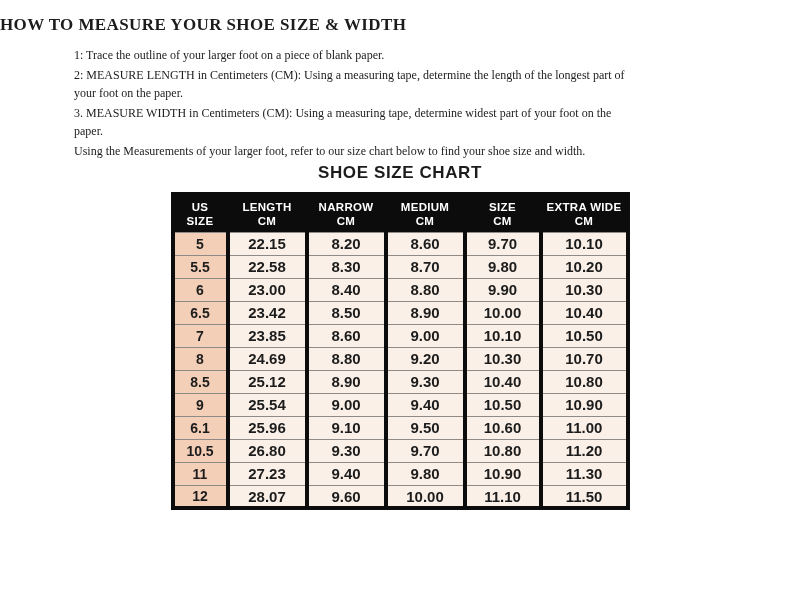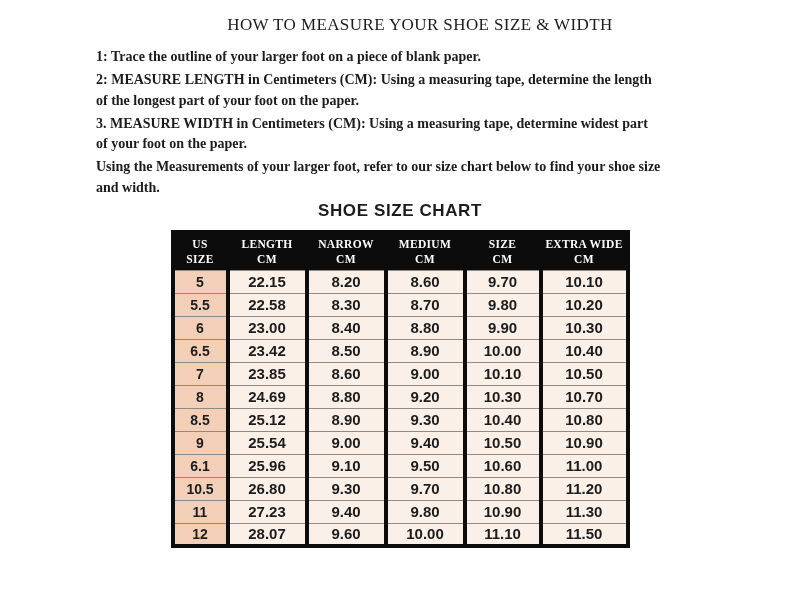--- a/index.html
+++ b/index.html
@@ -27,13 +27,11 @@
     padding-top: 15px;
   }
   .doc-title {
-    text-align: center;
     font-family: "Liberation Serif", serif;
-    font-weight: normal;
+    font-weight: bold;
     font-size: 17px;
     letter-spacing: 0.4px;
     margin-bottom: 12px;
-    padding-left: 40px;
   }
   .instructions {
     margin-left: 96px;

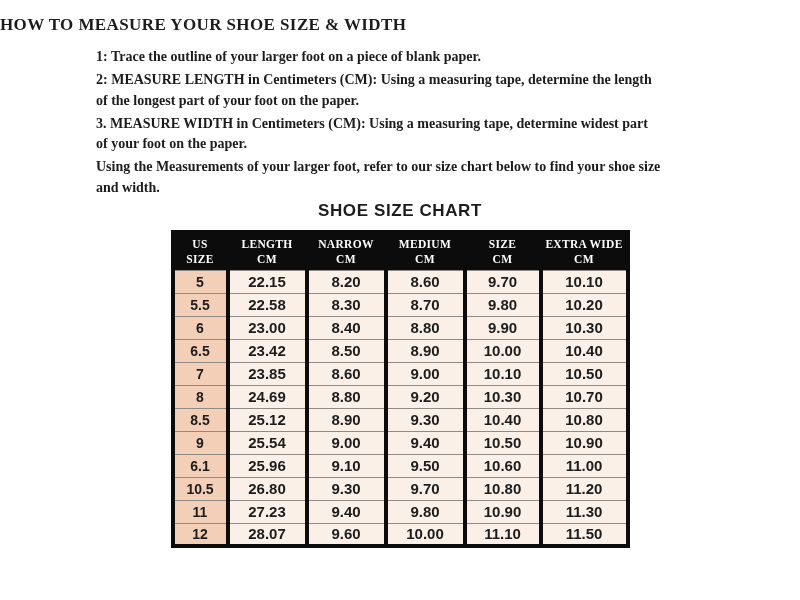--- a/index.html
+++ b/index.html
@@ -34,11 +34,10 @@
     margin-bottom: 12px;
   }
   .instructions {
-    margin-left: 96px;
+    margin-left: 74px;
     width: 565px;
-    font-size: 14px;
+    font-size: 12px;
     line-height: 1.45;
-    font-weight: bold;
   }
   .instruction-line { margin-bottom: 3px; }
   .chart-title {

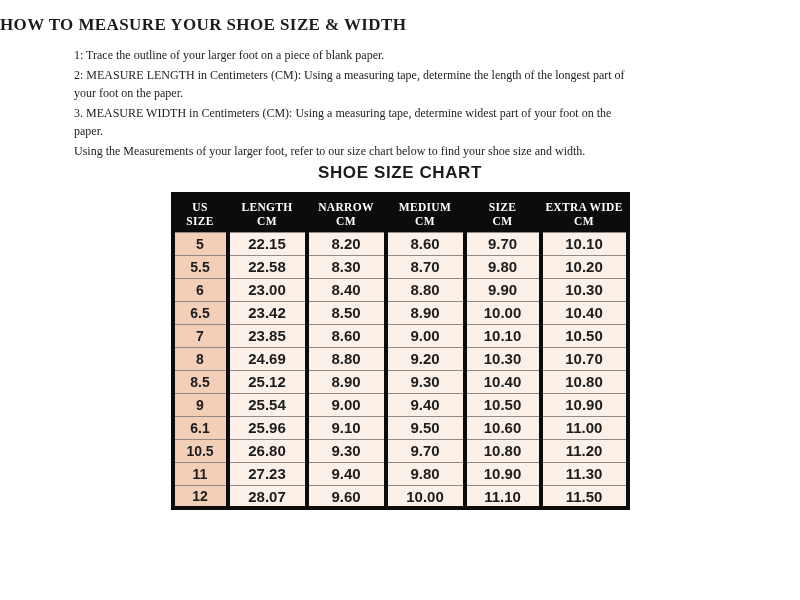--- a/index.html
+++ b/index.html
@@ -69,7 +69,6 @@
     vertical-align: middle;
     height: 38px;
     padding: 2px 0;
-    font-family: Liberation Serif, serif;
   }
   .size-table td {
     background: var(--cell-bg);

